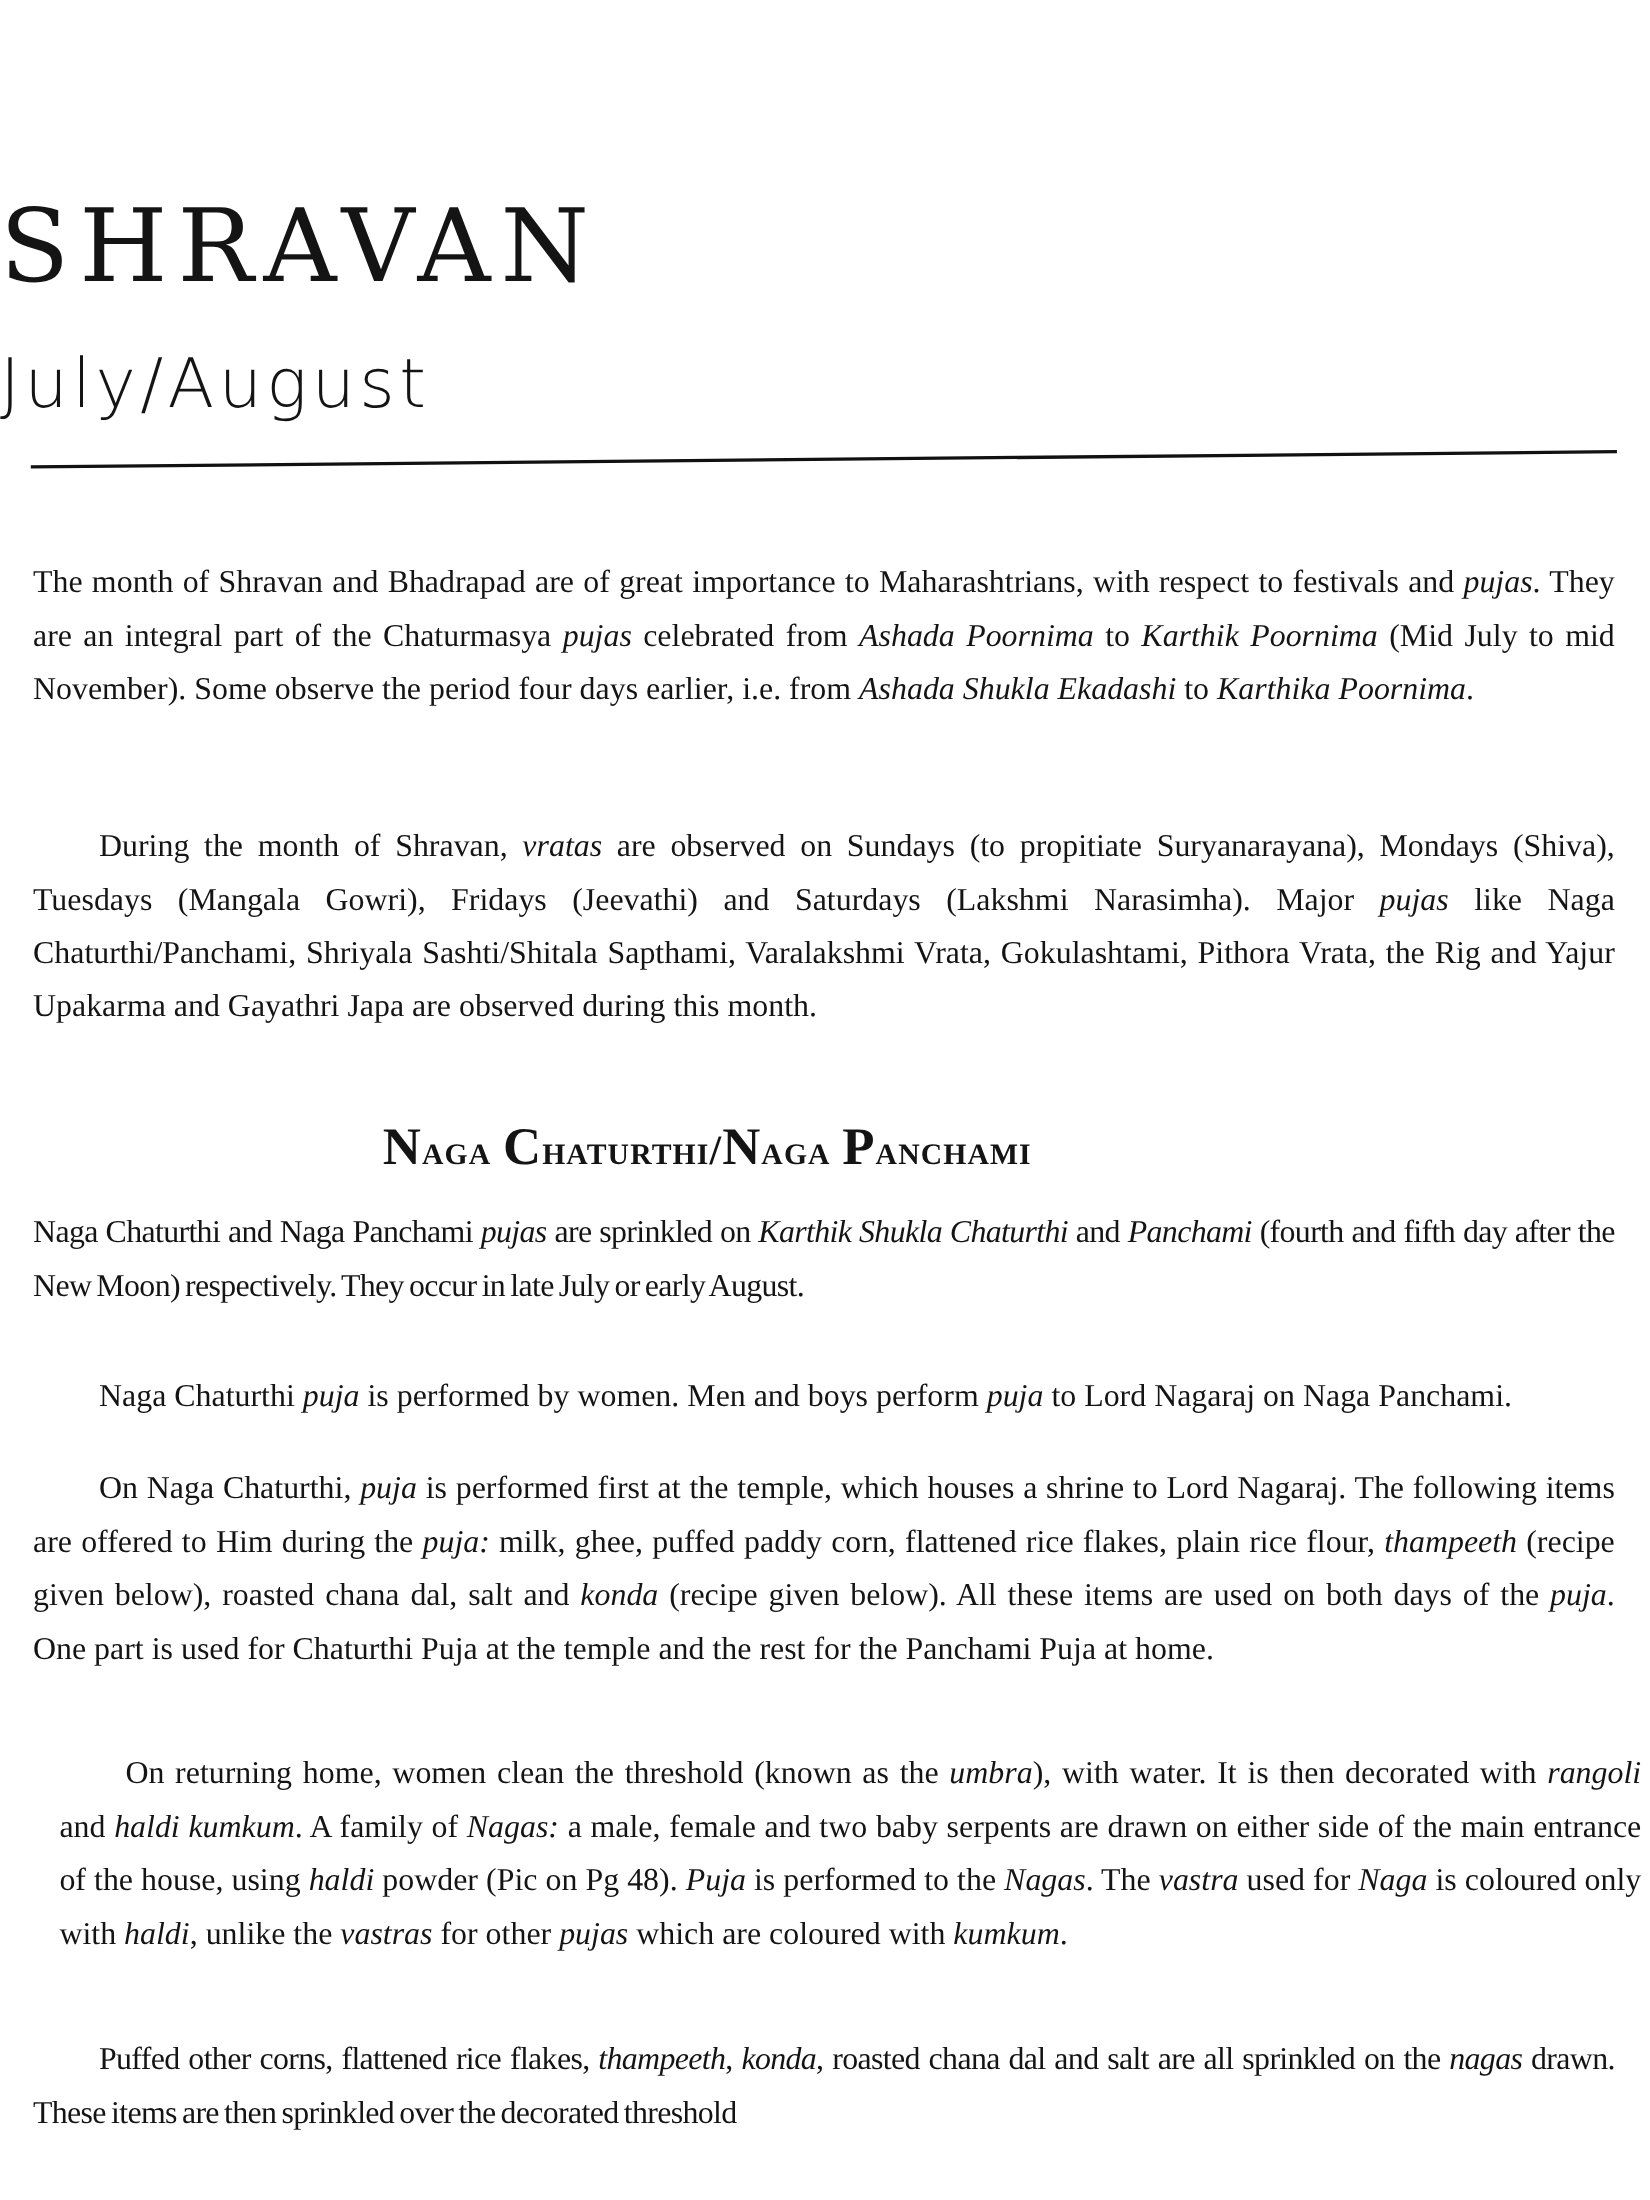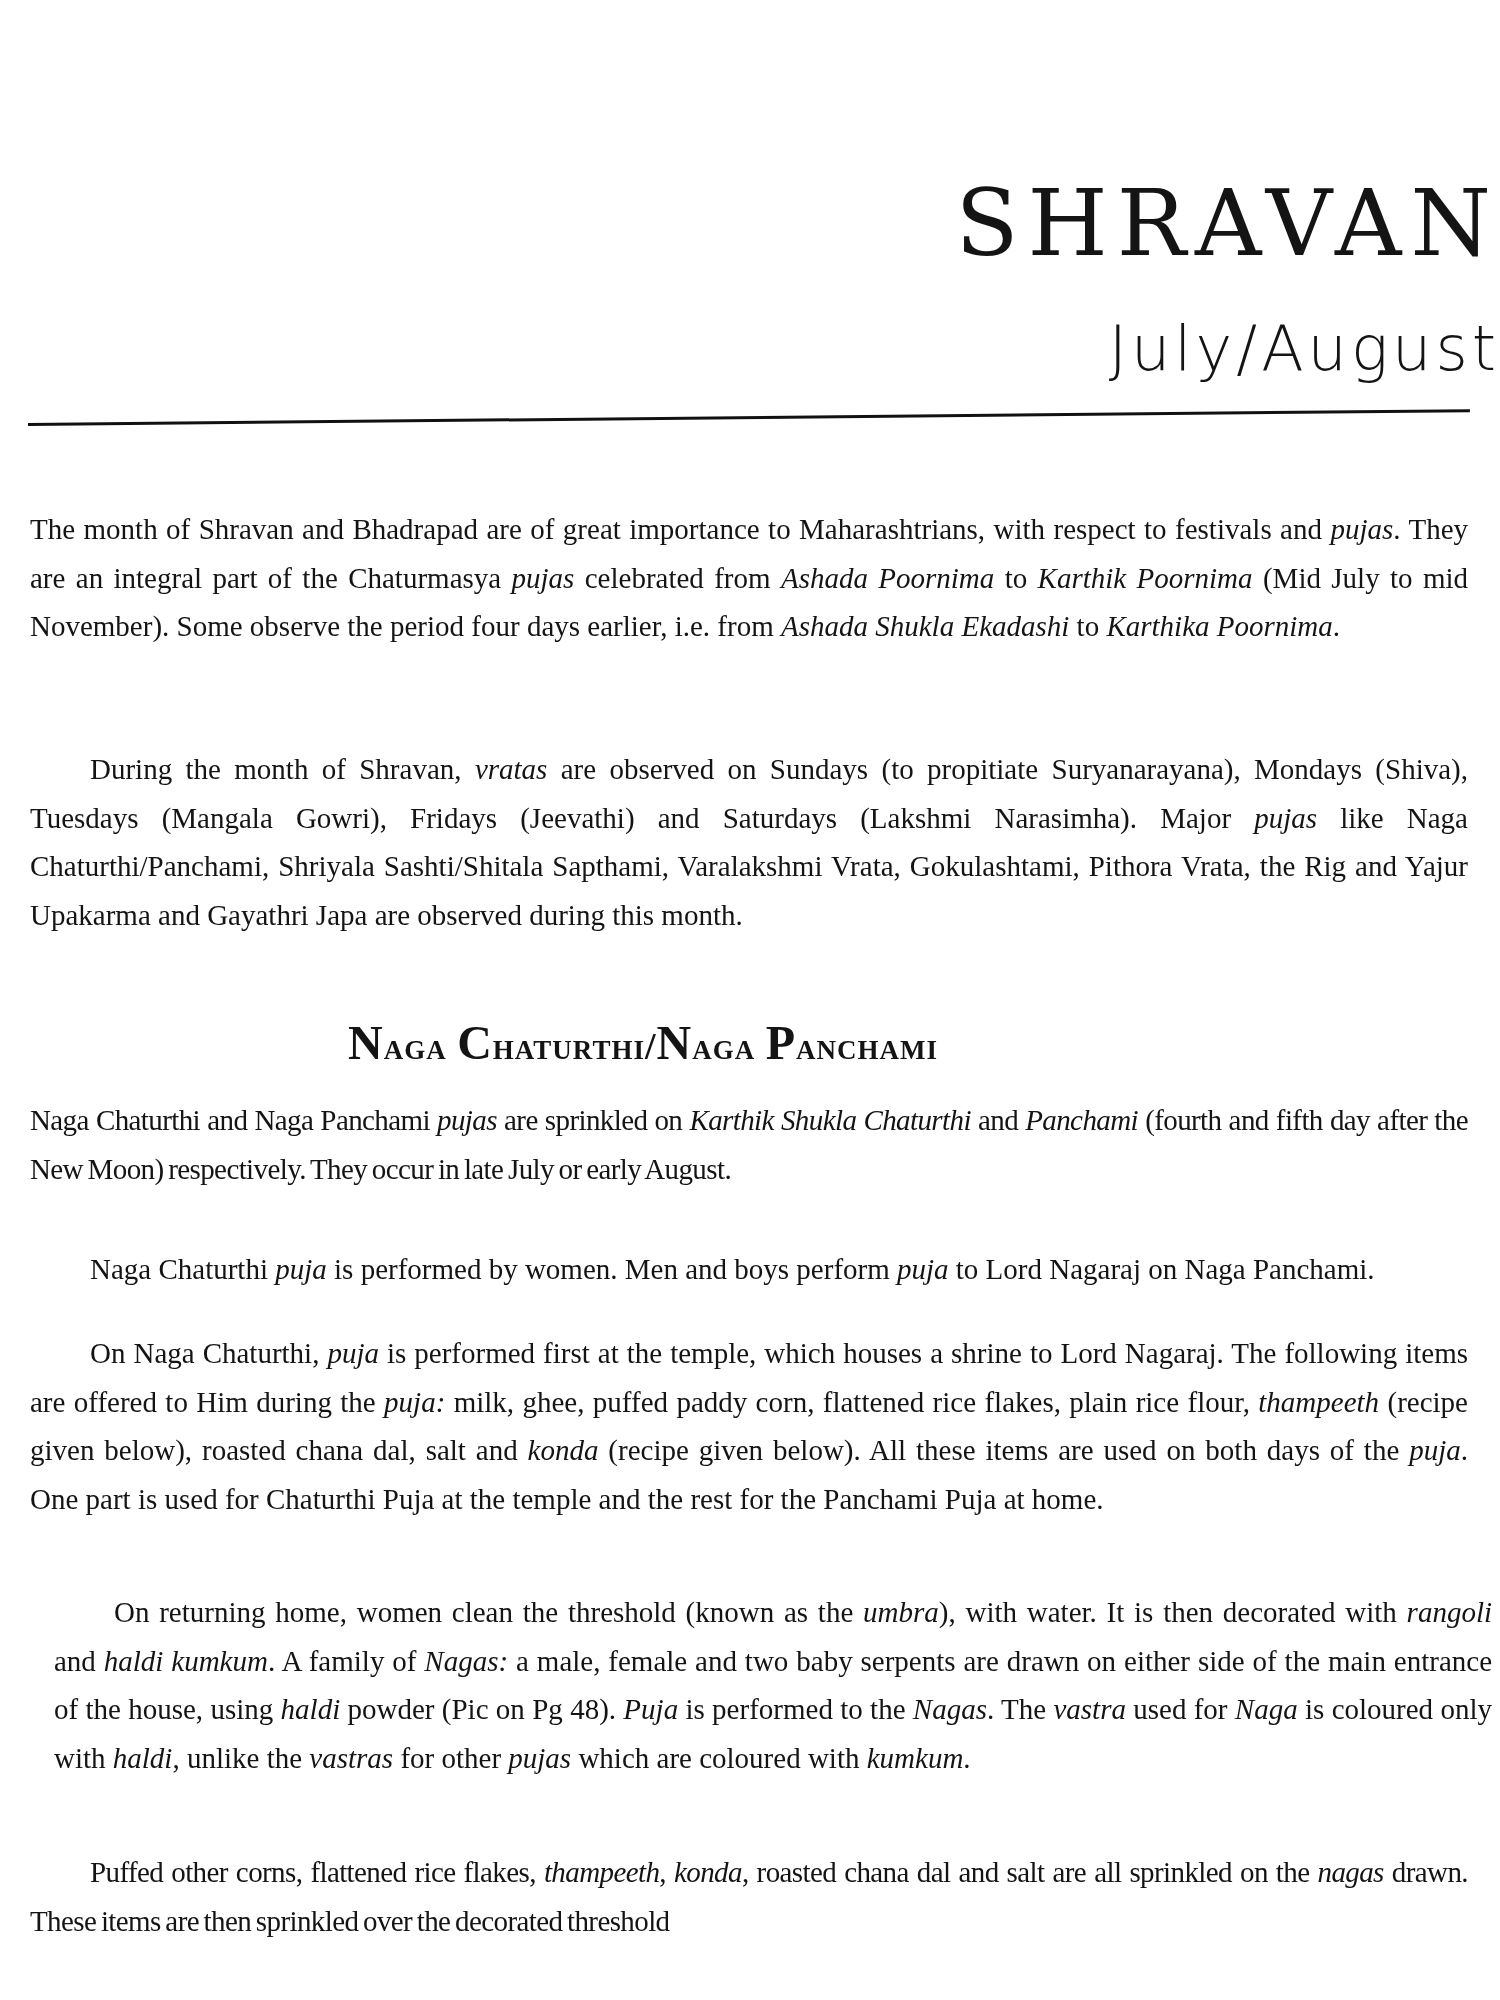--- a/index.html
+++ b/index.html
@@ -10,7 +10,7 @@
   }
   .title {
     position: absolute; left: 0; width: 1500px; top: 178px;
-    text-align: right;
+    text-align: left;
     font-family: "DejaVu Serif", "Liberation Serif", serif;
     font-size: 92px; letter-spacing: 9px; font-weight: normal; line-height: 1;
     margin: 0;

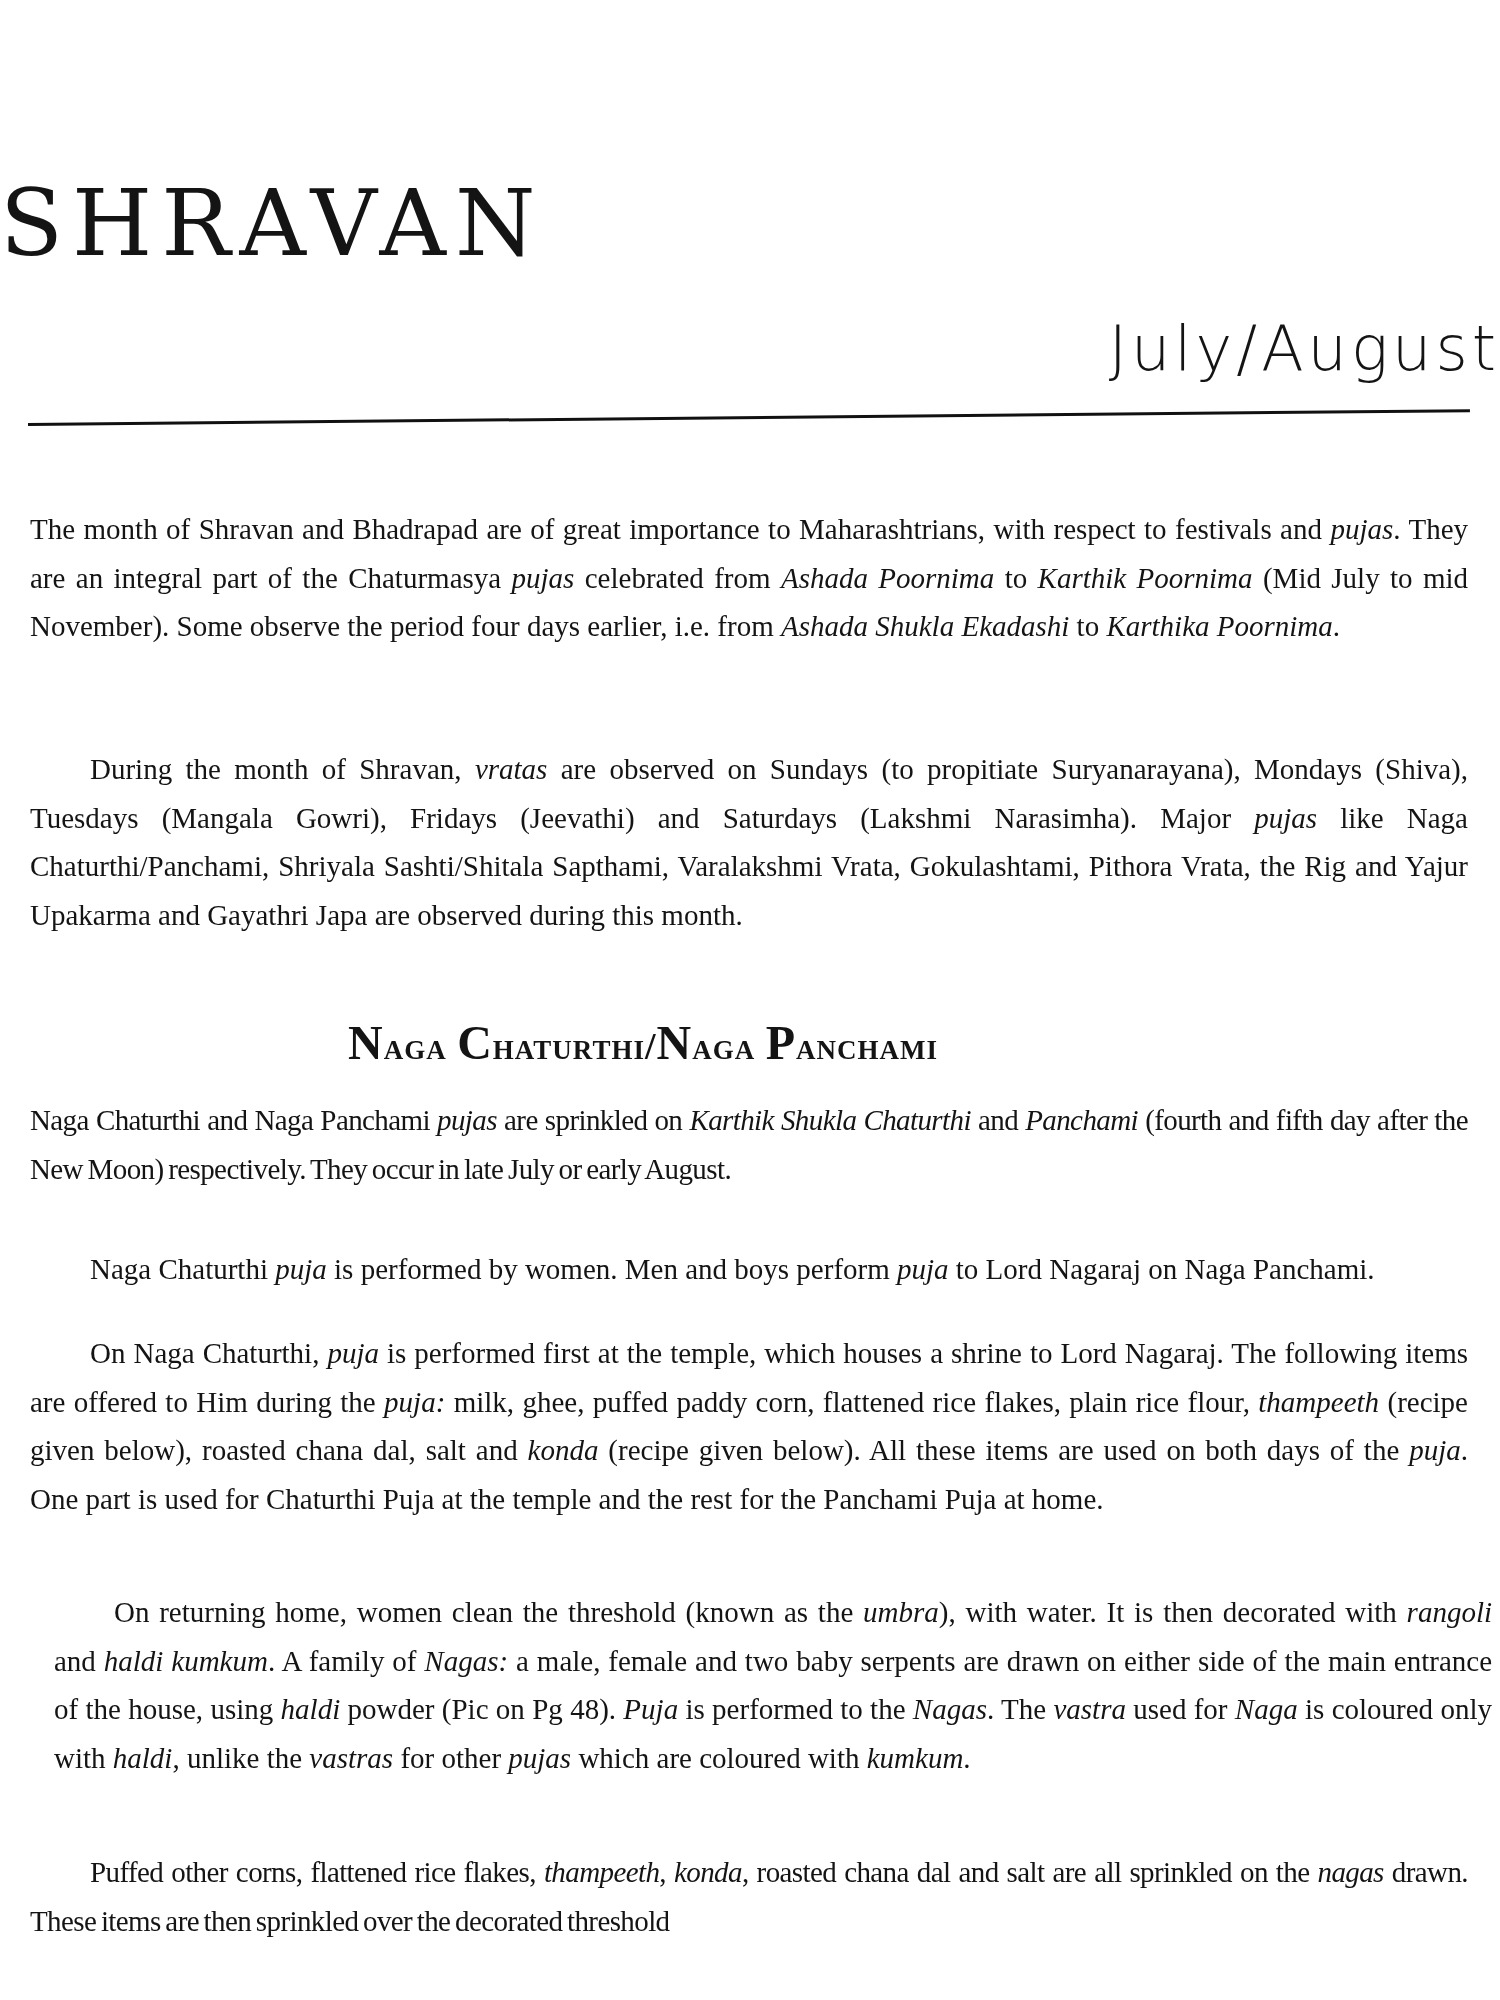--- a/index.html
+++ b/index.html
@@ -17,7 +17,7 @@
   }
   .subtitle {
     position: absolute; left: 0; width: 1500px; top: 318px;
-    text-align: right;
+    text-align: left;
     font-family: "DejaVu Sans", "Liberation Sans", sans-serif;
     font-weight: 300;
     font-size: 62px; letter-spacing: 4px; line-height: 1;

